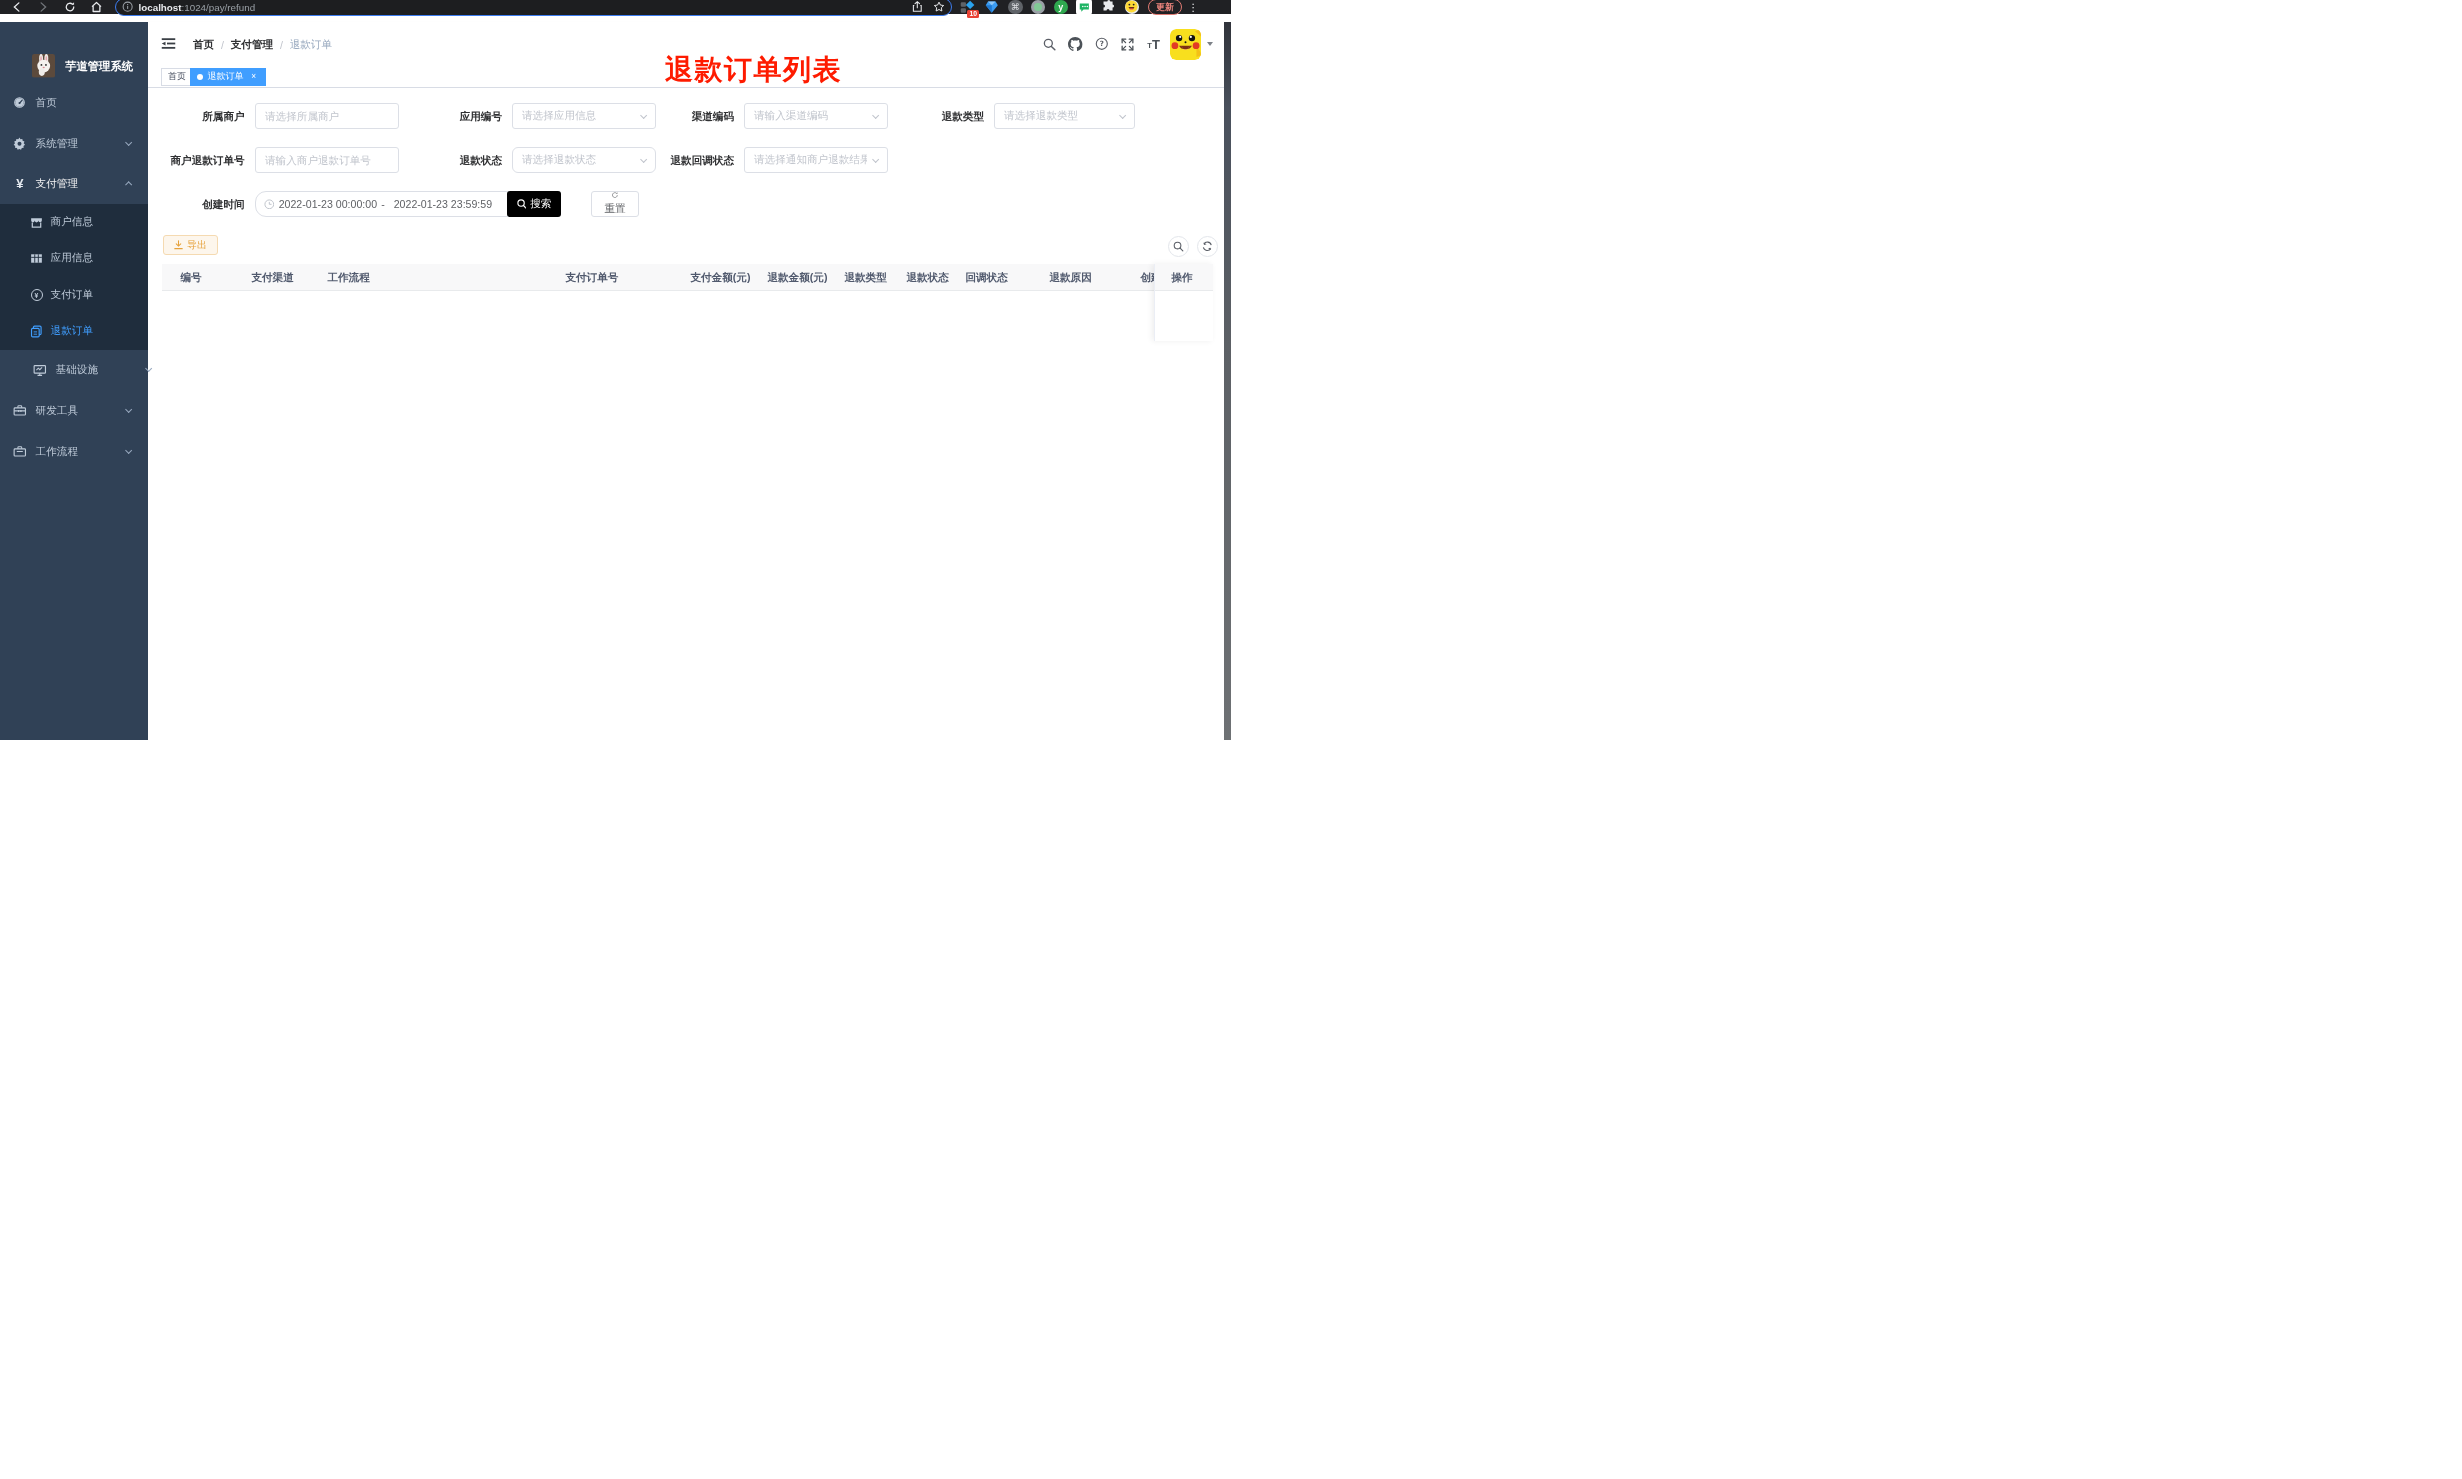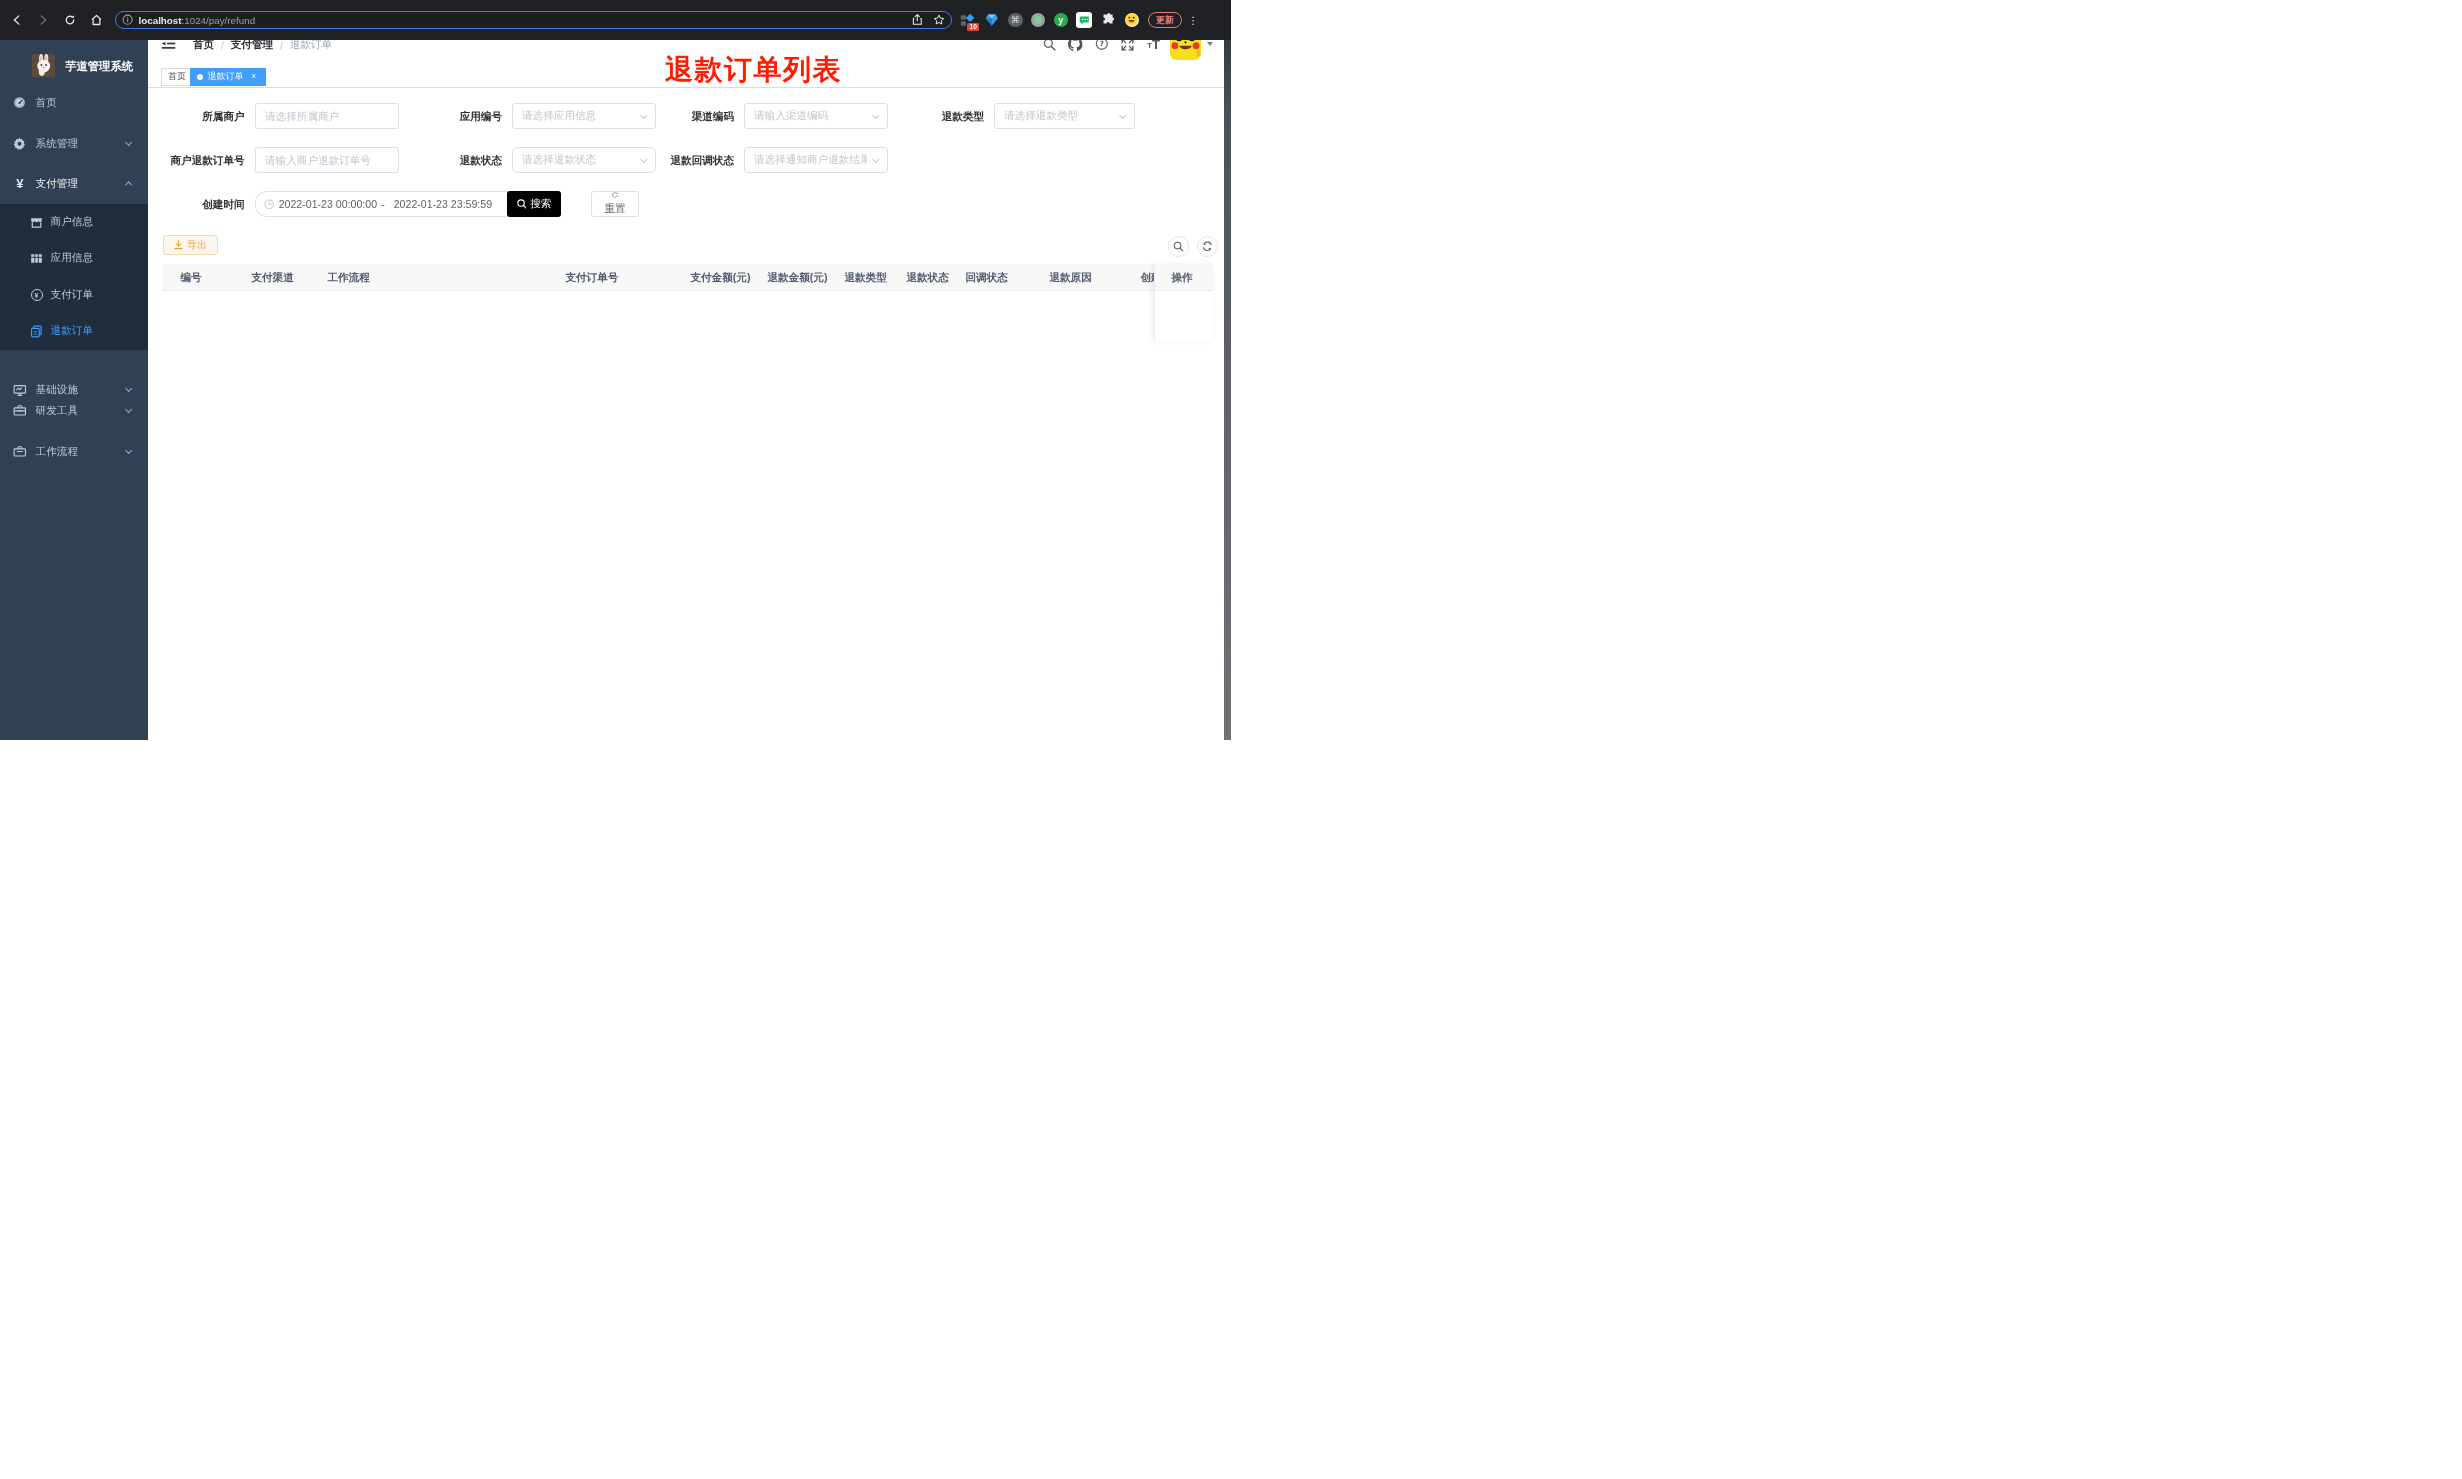--- a/index.html
+++ b/index.html
@@ -7,7 +7,7 @@
   body { font-family:"Liberation Sans","DejaVu Sans",sans-serif; background:#fff; position:relative; }
 
   
-  #browser-bar { position:absolute; top:0; left:0; width:1231px; height:40px; background:#202124; display:flex; align-items:center; z-index:50; }
+  #browser-bar { position:absolute; top:0; left:0; width:1231px; height:14px; background:#202124; display:flex; align-items:center; z-index:50; }
   .chrome-btn { width:19.7px; height:16.6px; display:flex; align-items:center; justify-content:center; margin-left:6.8px; flex:0 0 auto; }
   .chrome-btn svg { display:block; }
   #url-pill { height:18px; flex:0 0 837px; margin-left:9px; background:#1d1e20; border:1.5px solid #3d7df0; border-radius:9.8px; display:flex; align-items:center; padding:0 6px; }

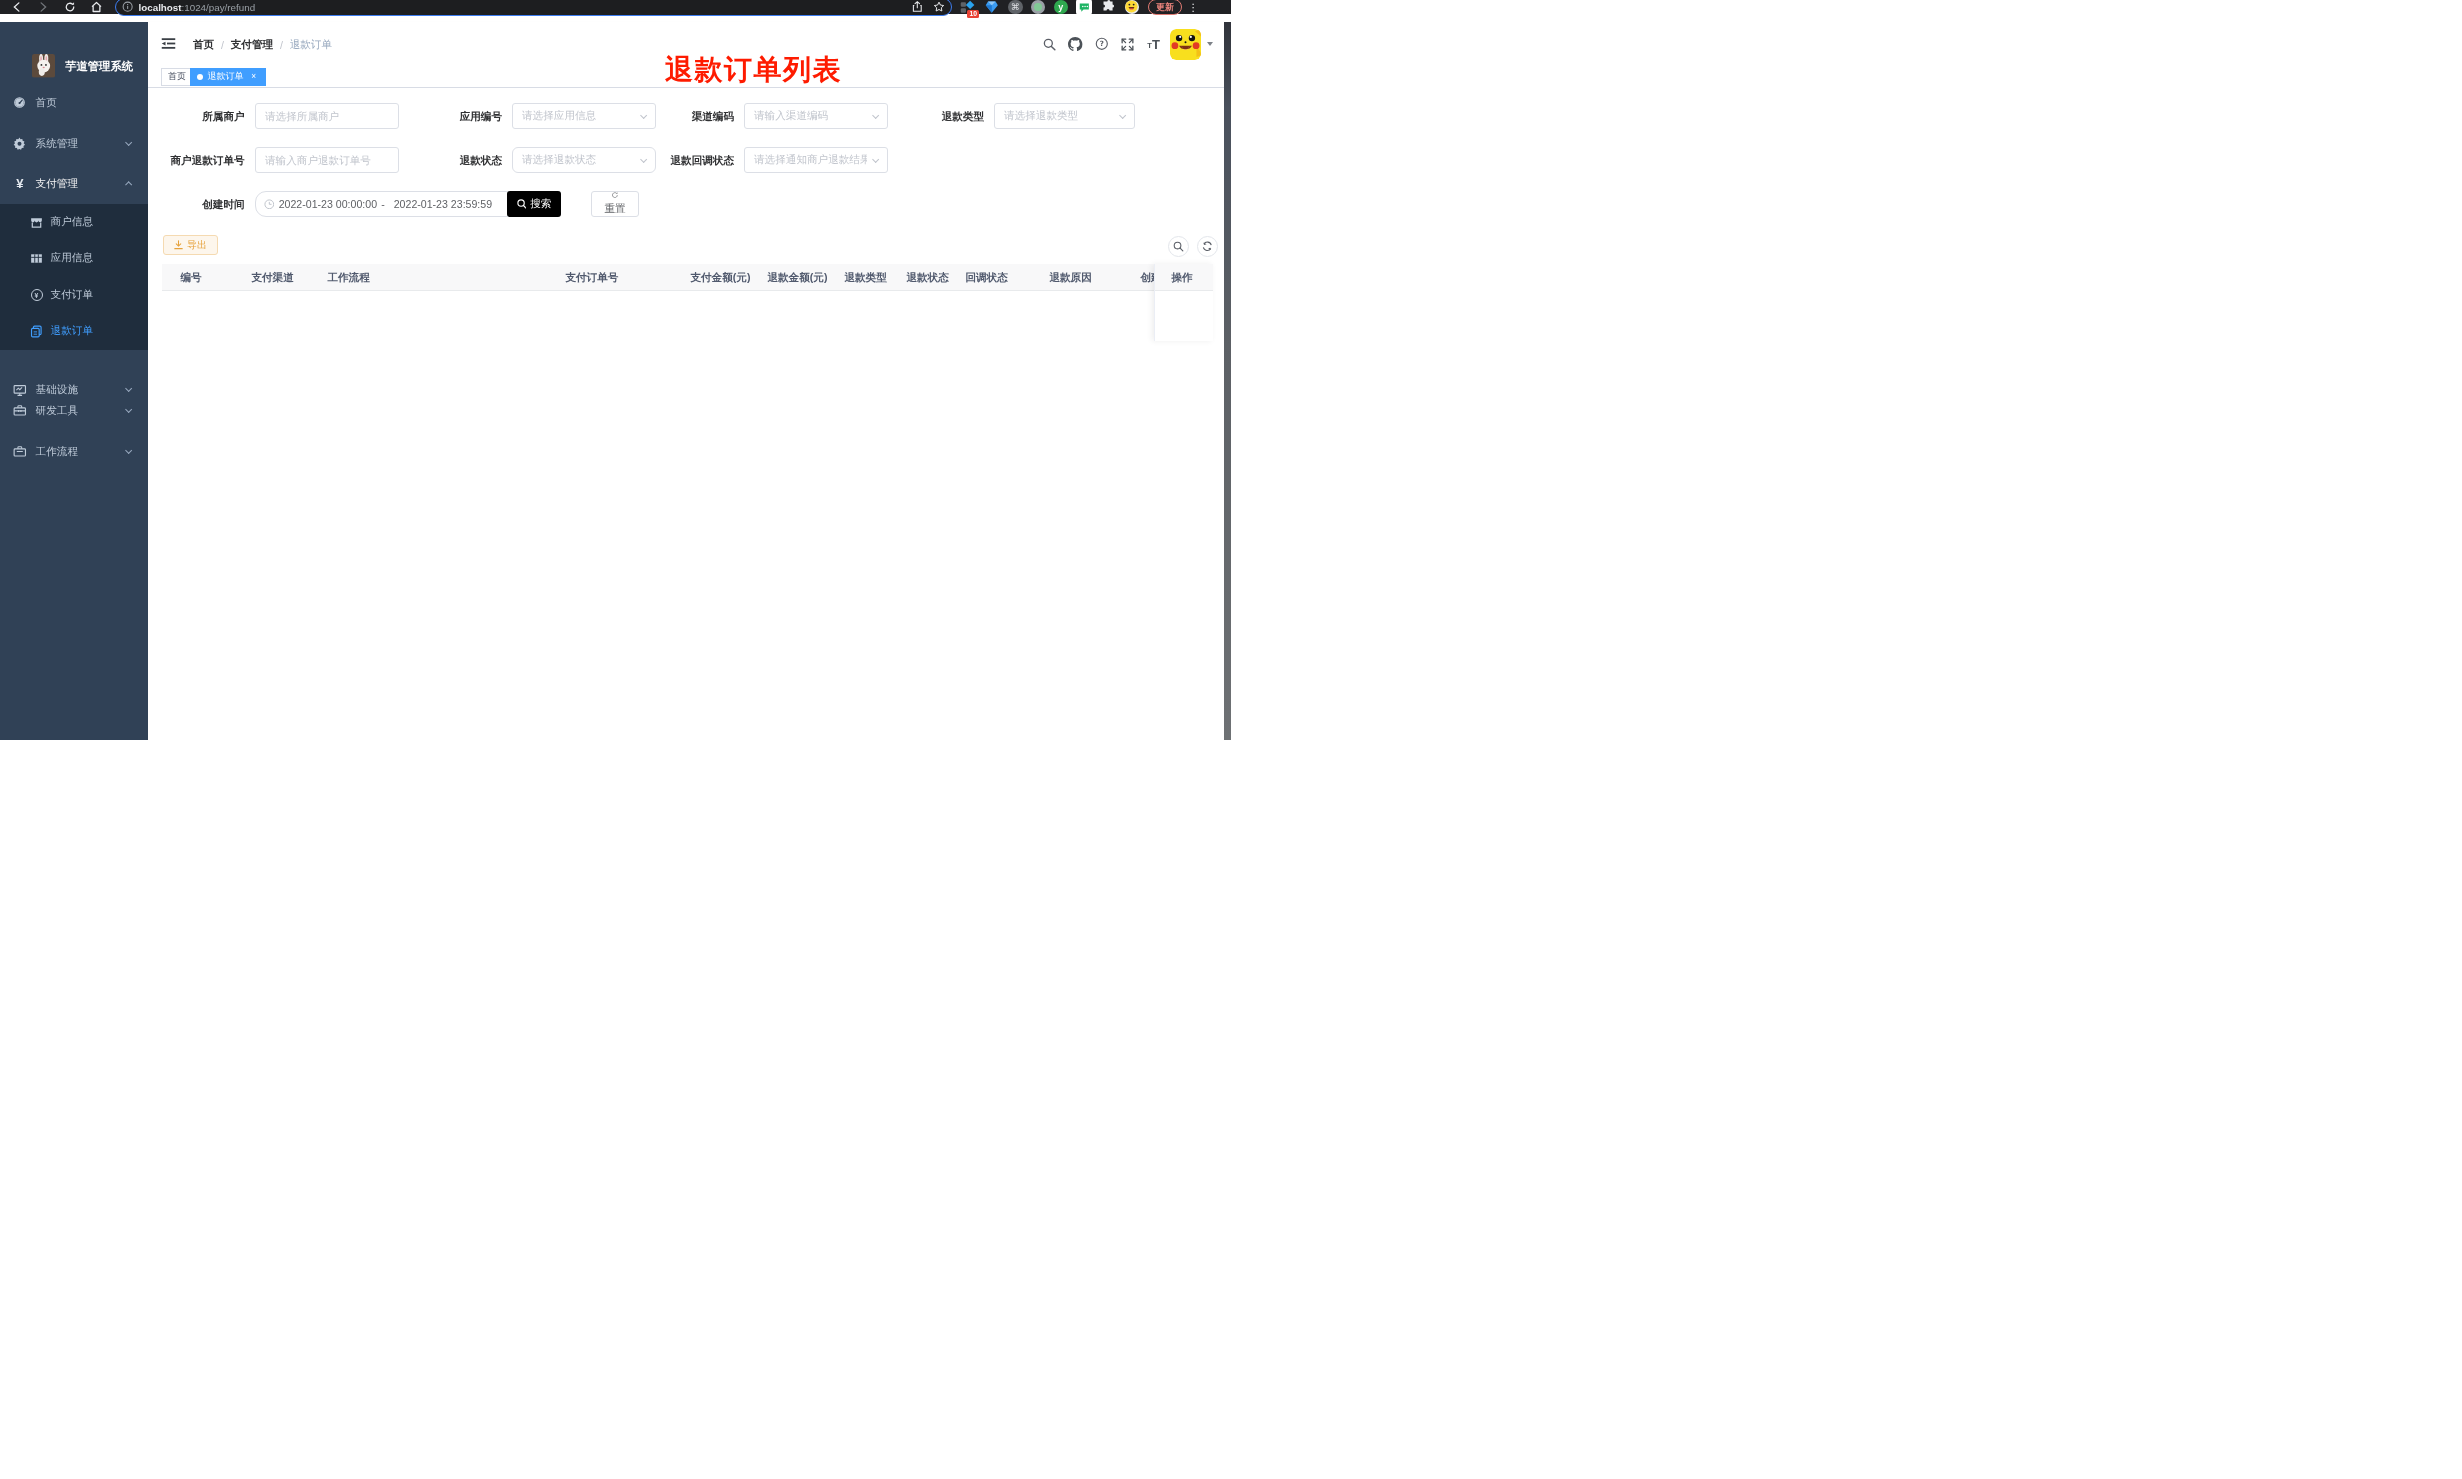--- a/index.html
+++ b/index.html
@@ -283,7 +283,7 @@
     </div>
   </div>
 
-  <div class="menu-item" style="top:348px;height:40px;">
+  <div class="menu-item" style="top:328px;height:40px;margin-left:20px;">
     <span class="mi-icon">
       <svg width="13.6" height="13" viewBox="0 0 18 17">
           <rect x="1.5" y="2" width="15" height="10" rx="1" stroke="#bfcbd9" stroke-width="1.5" fill="none"></rect>

